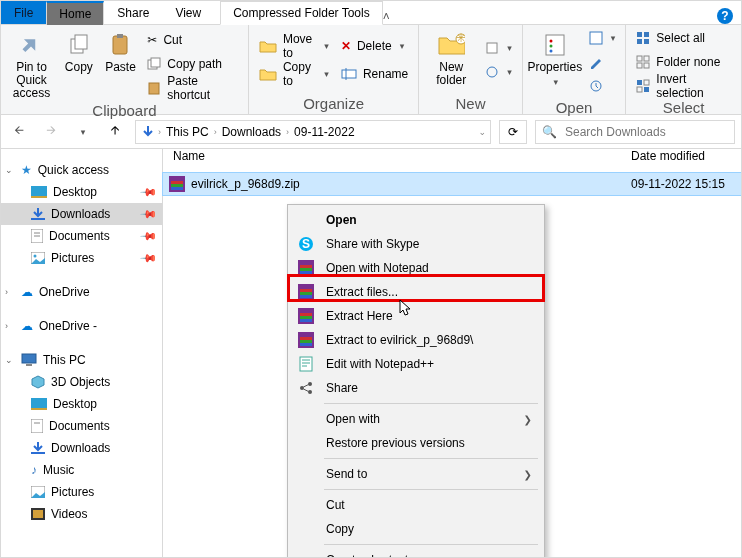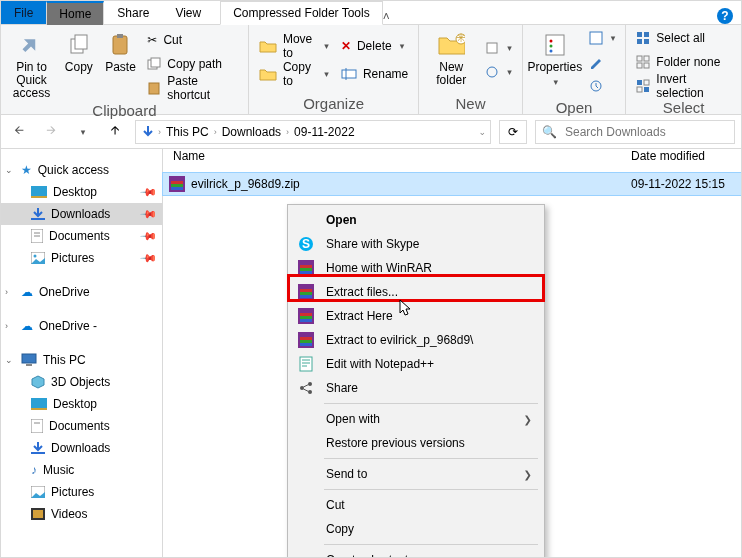--- a/index.html
+++ b/index.html
@@ -528,7 +528,7 @@
           <rect x="2" y="11" width="12" height="3" fill="#3060d0"></rect>
         </svg>
       </span>
-      <span class="lbl">Home with WinRAR</span>
+      <span class="lbl">Open with Notepad</span>
     </div>
   <div class="ctx-item">
       <span class="ic">

